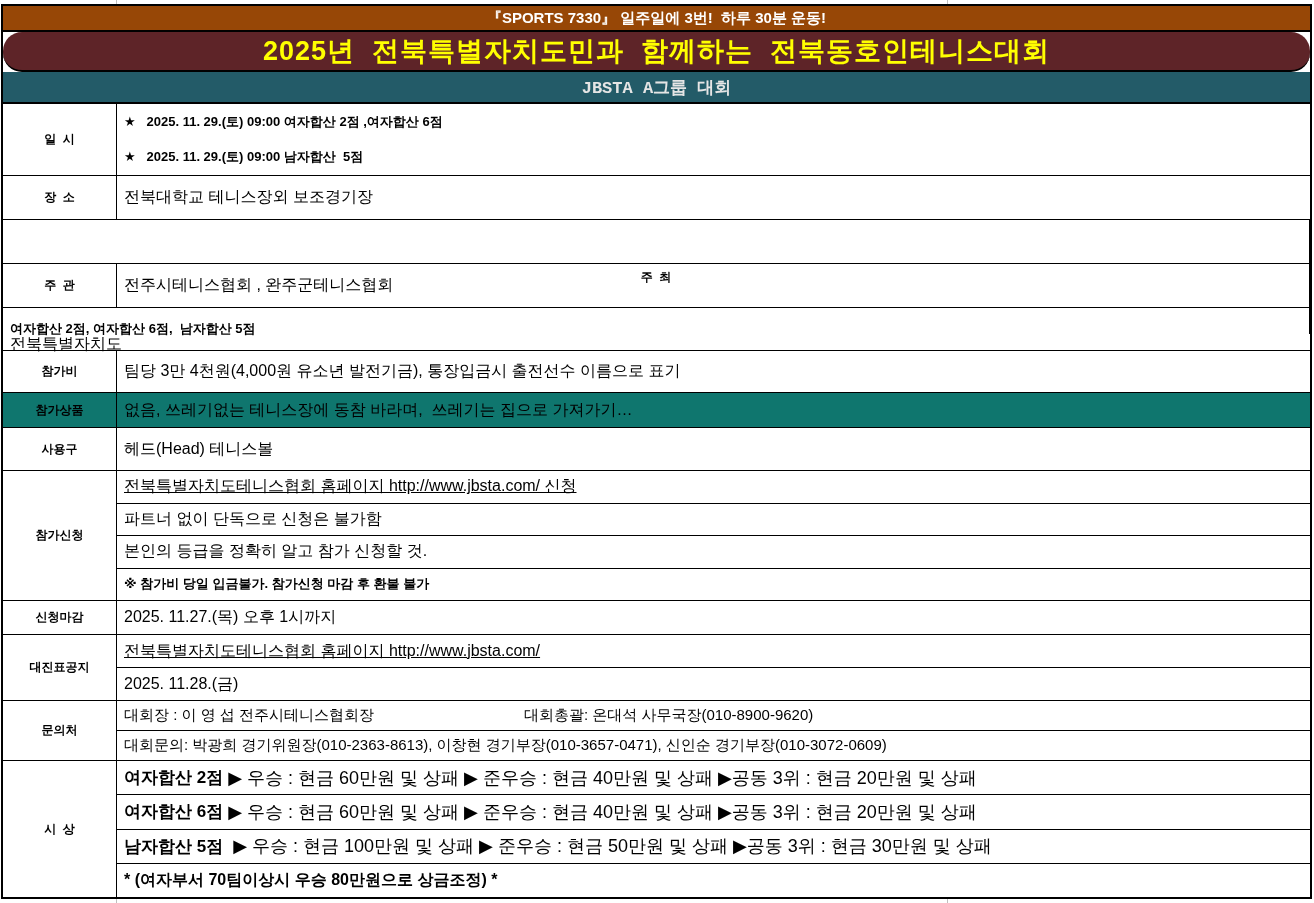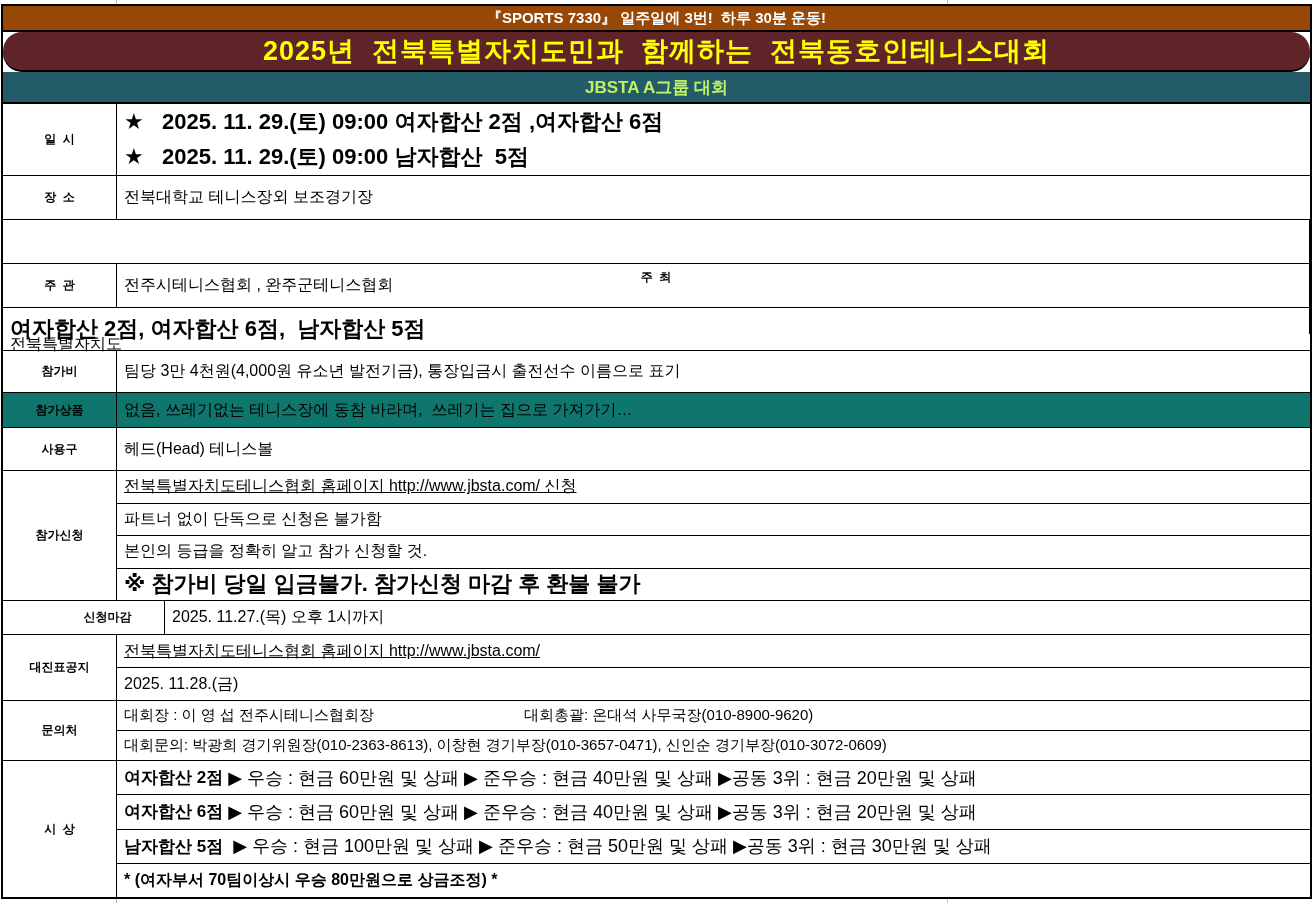--- a/index.html
+++ b/index.html
@@ -10,7 +10,7 @@
   .band{display:flex;align-items:center;justify-content:center;box-sizing:border-box;border-bottom:2px solid #000;white-space:pre;}
   .band-sports{height:26px;background:#974706;color:#ffffff;font-weight:bold;font-size:15px;}
   .band-title{height:40px;background:#5e2428;color:#ffff00;font-weight:bold;font-size:27px;letter-spacing:1px;border-radius:19px;}
-  .band-group{height:32px;background:#235b68;color:#bef264;font-weight:bold;font-size:17px;}
+  .band-group{height:32px;background:#235b68;color:#e5e5e5;font-weight:bold;font-size:17px;font-family:Liberation Mono, monospace;}
   .trow{display:flex;box-sizing:border-box;border-top:1px solid #000;}
   .trow.first{border-top:none;}
   .label-cell{flex:0 0 114px;display:flex;align-items:center;justify-content:center;

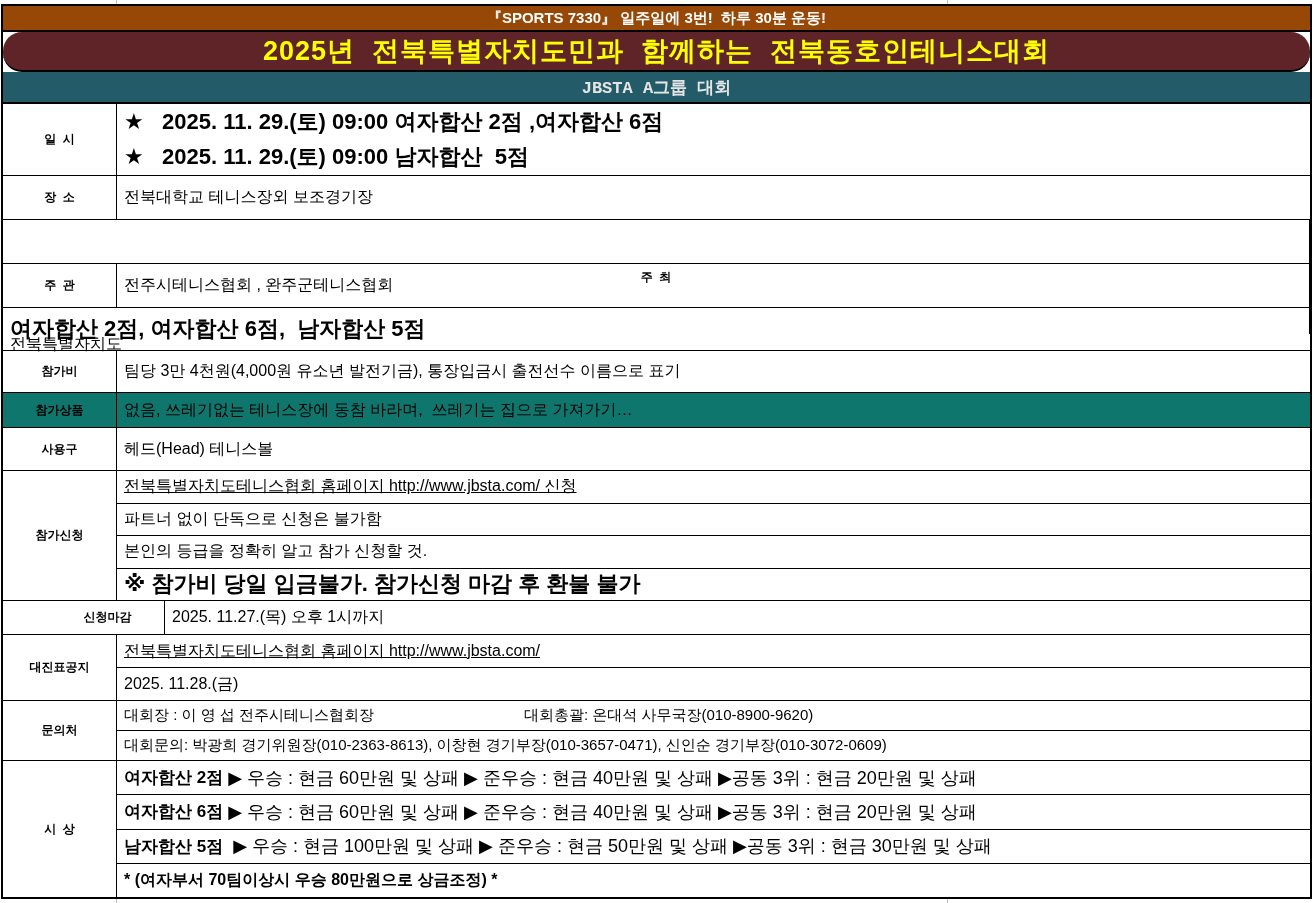--- a/index.html
+++ b/index.html
@@ -20,7 +20,7 @@
     border-top:1px solid #000;font-size:16px;white-space:pre;overflow:hidden;}
   .subcell.first{border-top:none;}
   .bold{font-weight:bold;}
-  .big{font-size:22px;}
+  .big{font-size:13px;}
   .underline{text-decoration:underline;}
   .highlight{background:#0f766e;}
   .prefix{font-weight:bold;font-size:17px;}

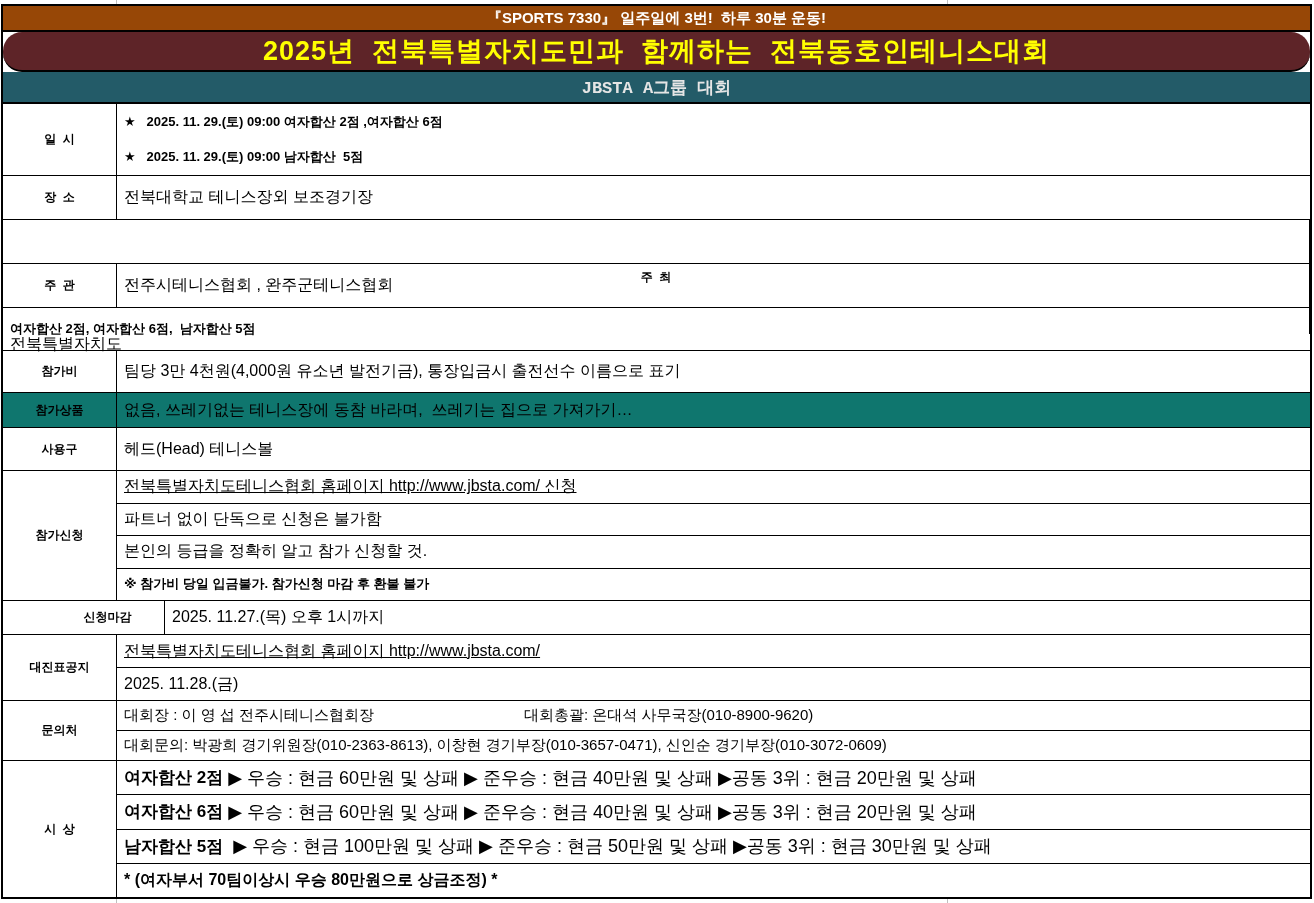--- a/index.html
+++ b/index.html
@@ -107,7 +107,7 @@
       </div>
     </div>
 
-    <div class="trow" style="height:34px;padding-left:48px;">
+    <div class="trow" style="height:34px;">
       <div class="label-cell">신청마감</div>
       <div class="content-cell">
         <div class="subcell first">2025. 11.27.(목) 오후 1시까지</div>

